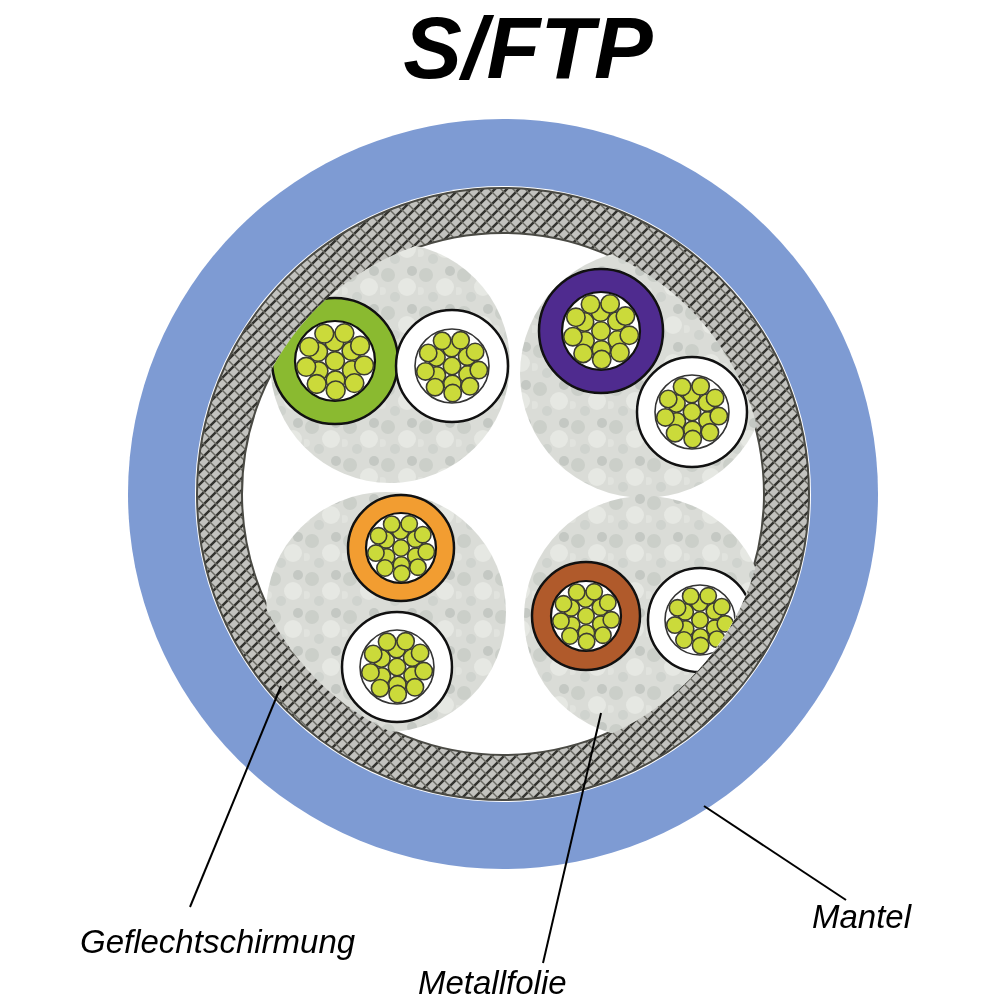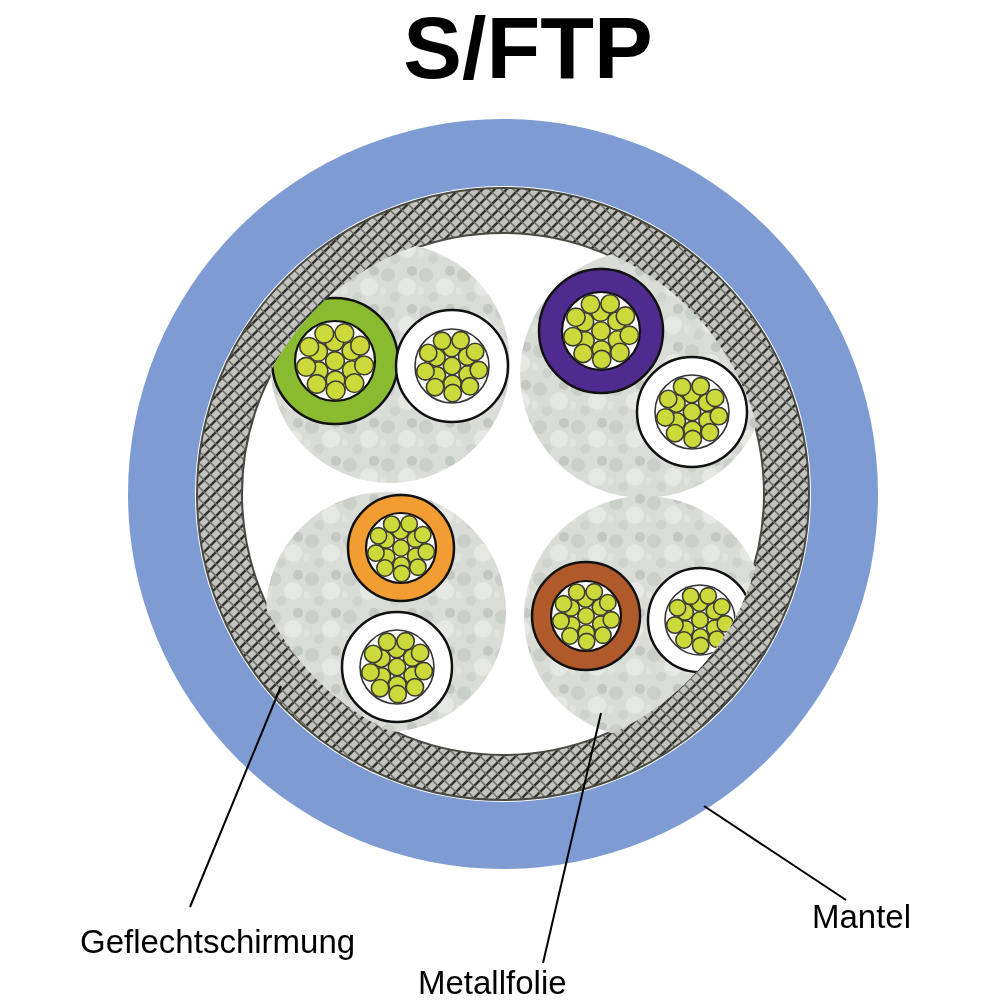--- a/index.html
+++ b/index.html
@@ -15,6 +15,7 @@
     position: relative;
     width: 1000px;
     height: 1000px;
+    font-style: italic;
   }
   svg { display: block; }
   text { font-family: "Liberation Sans", sans-serif; }

